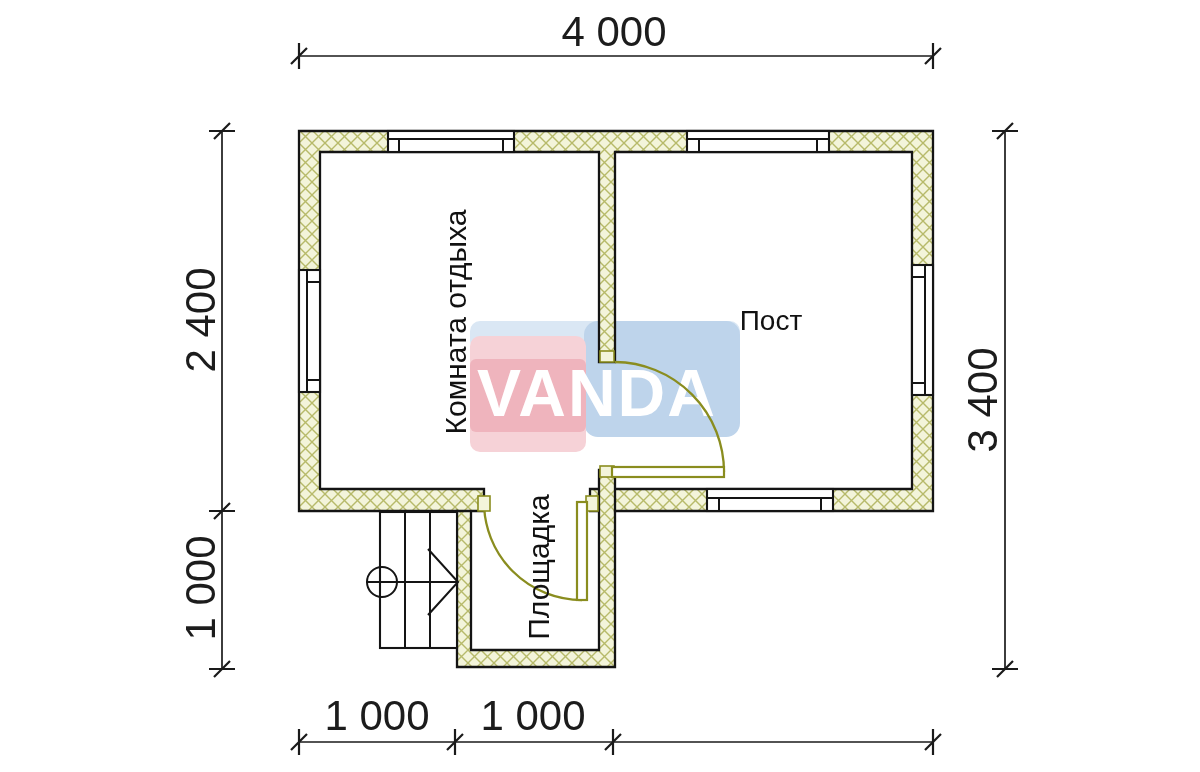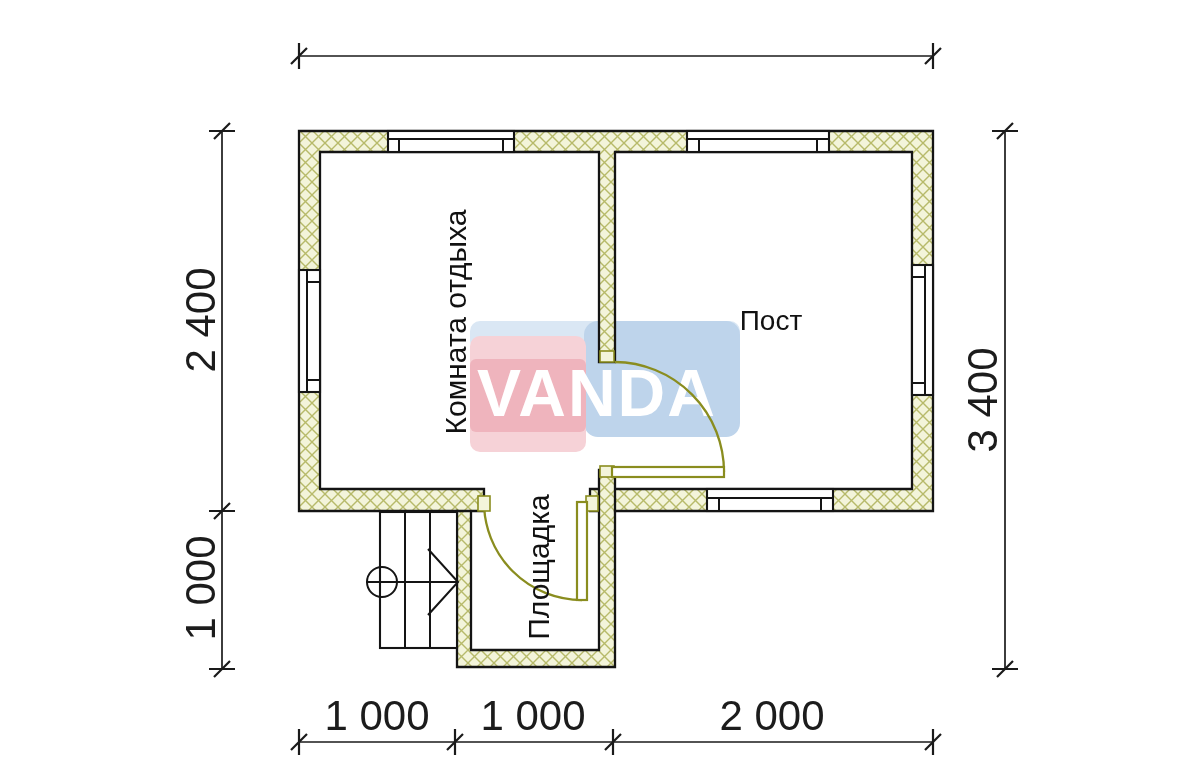--- a/index.html
+++ b/index.html
@@ -145,6 +145,7 @@
     </g>
   </svg>
 
+  <div class="lbl dim" style="left:614px;top:32px;">4 000</div>
   <div class="lbl dim" style="left:377px;top:716px;">1 000</div>
   <div class="lbl dim" style="left:533px;top:716px;">1 000</div>
   <div class="lbl dim" style="left:772px;top:716px;">2 000</div>

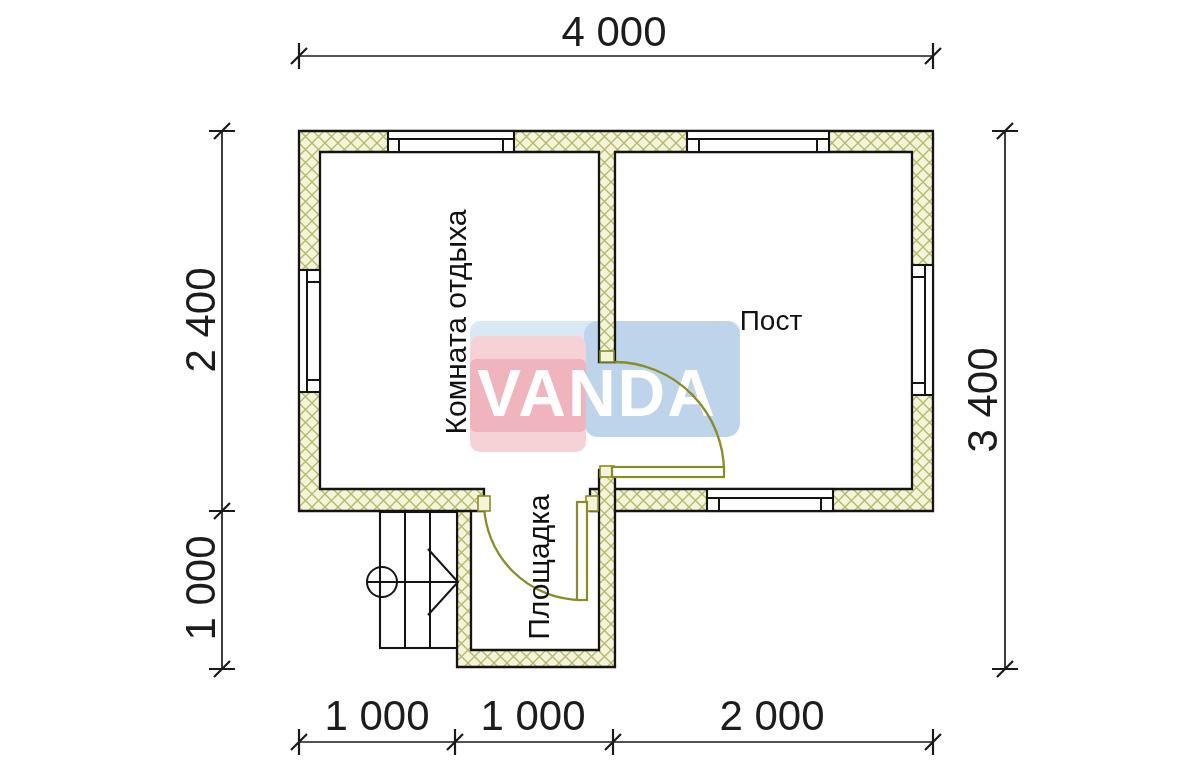--- a/index.html
+++ b/index.html
@@ -148,7 +148,6 @@
   <div class="lbl dim" style="left:614px;top:32px;">4 000</div>
   <div class="lbl dim" style="left:377px;top:716px;">1 000</div>
   <div class="lbl dim" style="left:533px;top:716px;">1 000</div>
-  <div class="lbl dim" style="left:772px;top:716px;">2 000</div>
   <div class="lbl dim rot" style="left:201px;top:320px;">2 400</div>
   <div class="lbl dim rot" style="left:201px;top:588px;">1 000</div>
   <div class="lbl dim rot" style="left:983px;top:400px;">3 400</div>

